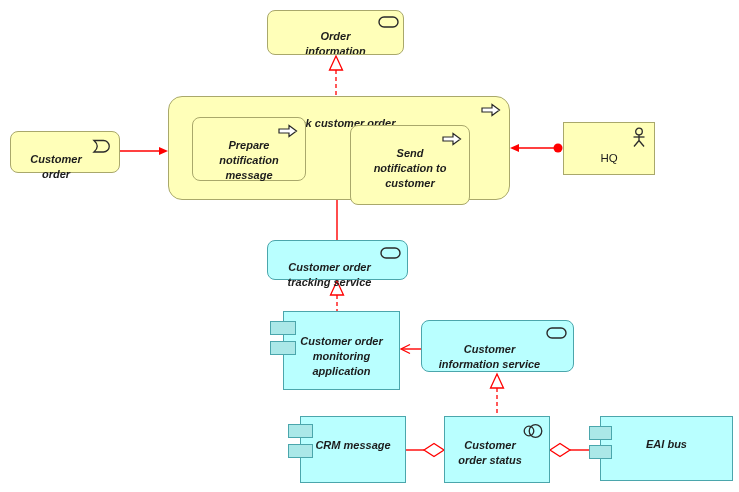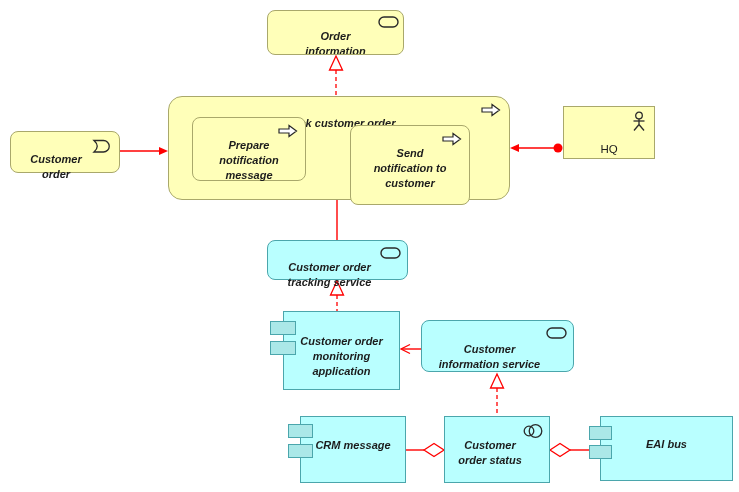--- a/index.html
+++ b/index.html
@@ -117,7 +117,7 @@
     </svg>
   </div>
 
-  <div class="node biz" style="left:563px;top:106px;width:92px;height:53px;padding-top:20px;font-style:normal;font-weight:normal;font-size:11.5px;">
+  <div class="node biz" style="left:563px;top:122px;width:92px;height:53px;padding-top:13px;font-style:normal;font-weight:normal;font-size:11.5px;">
     <span>HQ</span>
     <svg class="icon" style="top:4px;right:7px;" width="16" height="21">
       <g fill="none" stroke="#2a2a2a" stroke-width="1.3">

